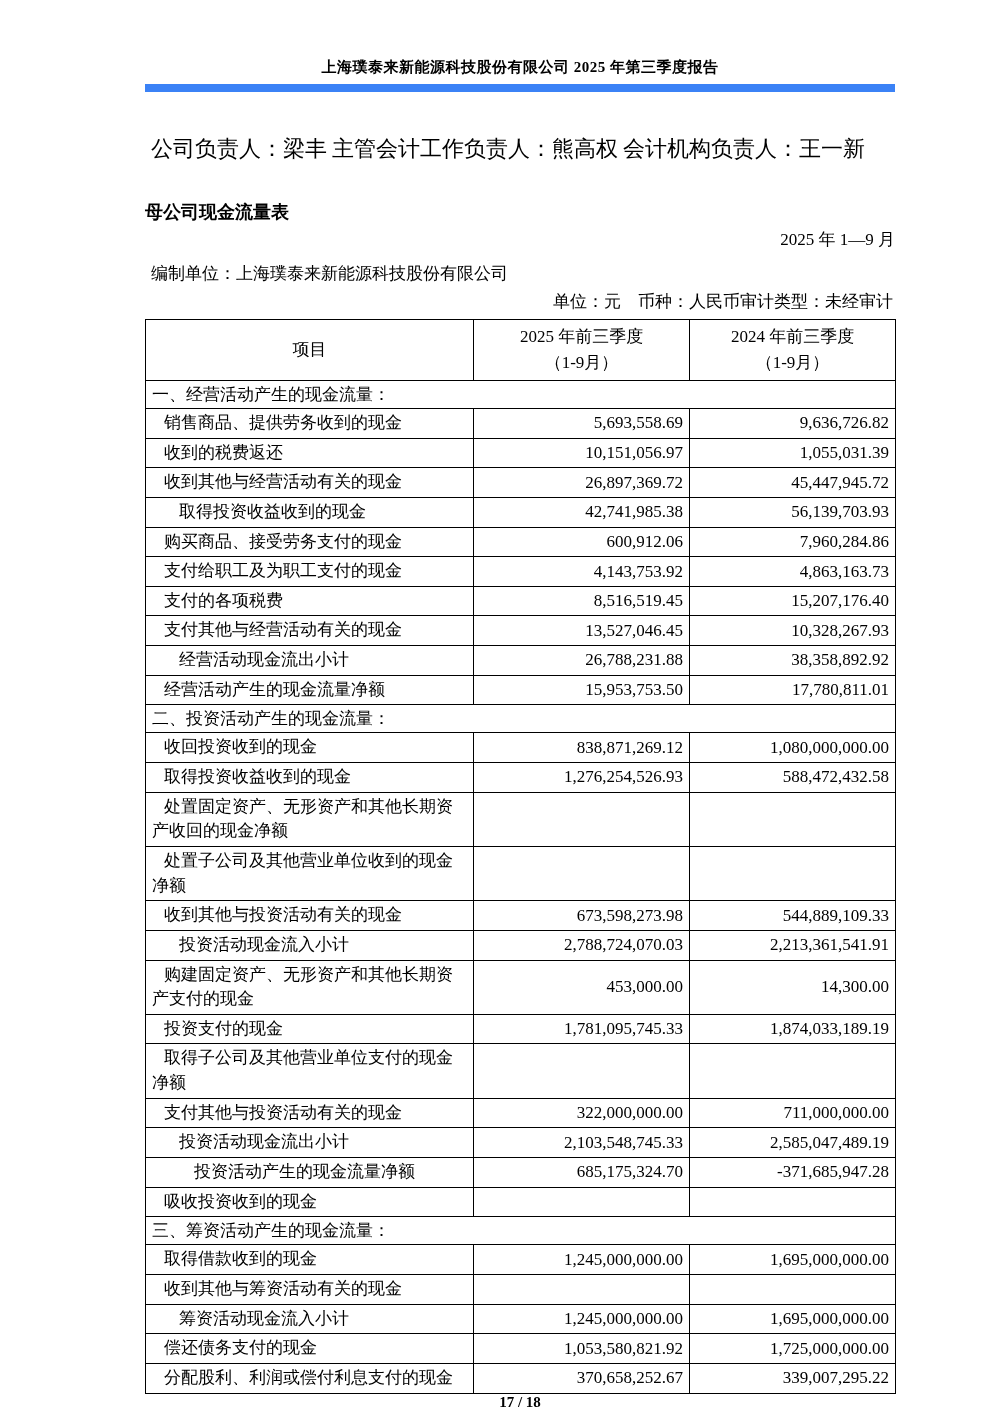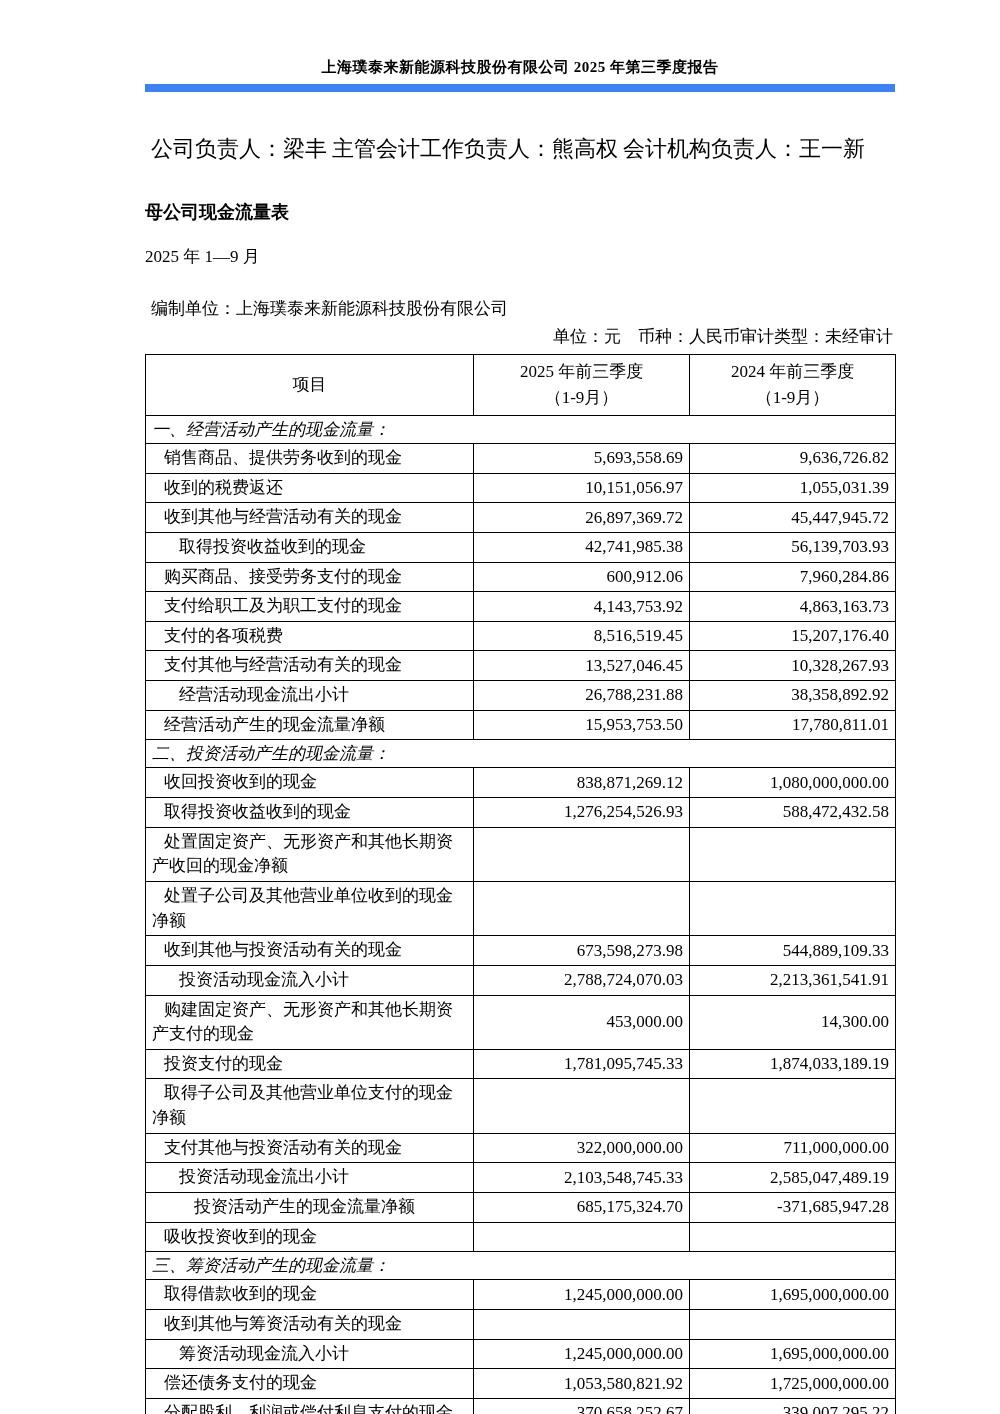--- a/index.html
+++ b/index.html
@@ -43,8 +43,8 @@
     font-size: 18px;
   }
   .stmt-period {
-    margin-top: 21px;
-    text-align: left;
+    margin-top: 4px;
+    text-align: right;
     font-size: 17px;
   }
   .prepared-by {

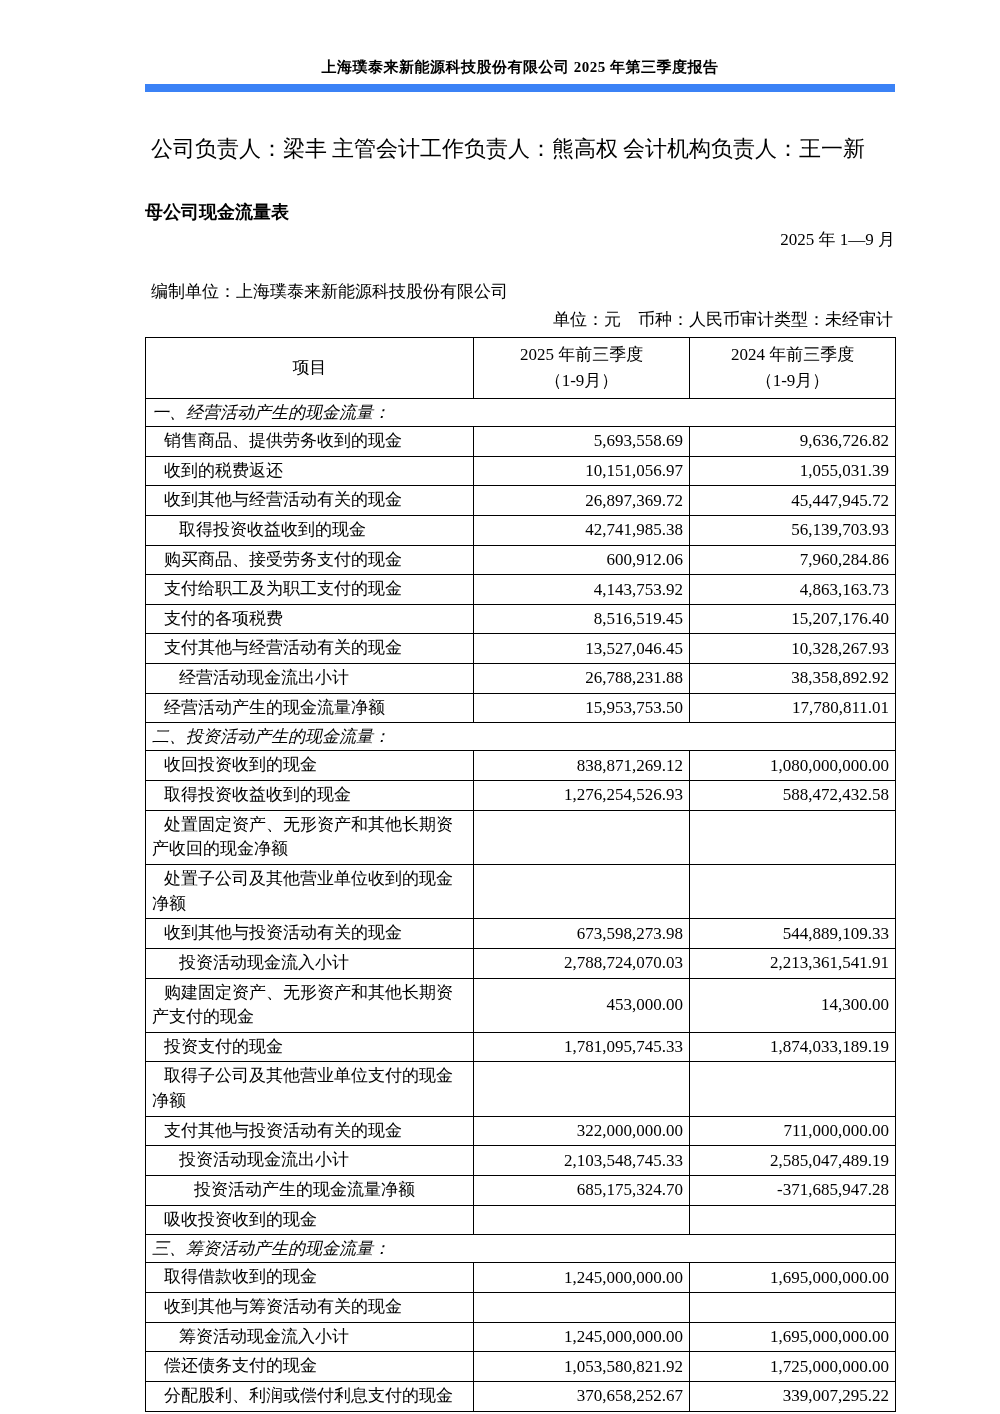--- a/index.html
+++ b/index.html
@@ -48,7 +48,7 @@
     font-size: 17px;
   }
   .prepared-by {
-    margin-top: 29px;
+    margin-top: 11px;
     font-size: 17px;
     padding-left: 6px;
   }

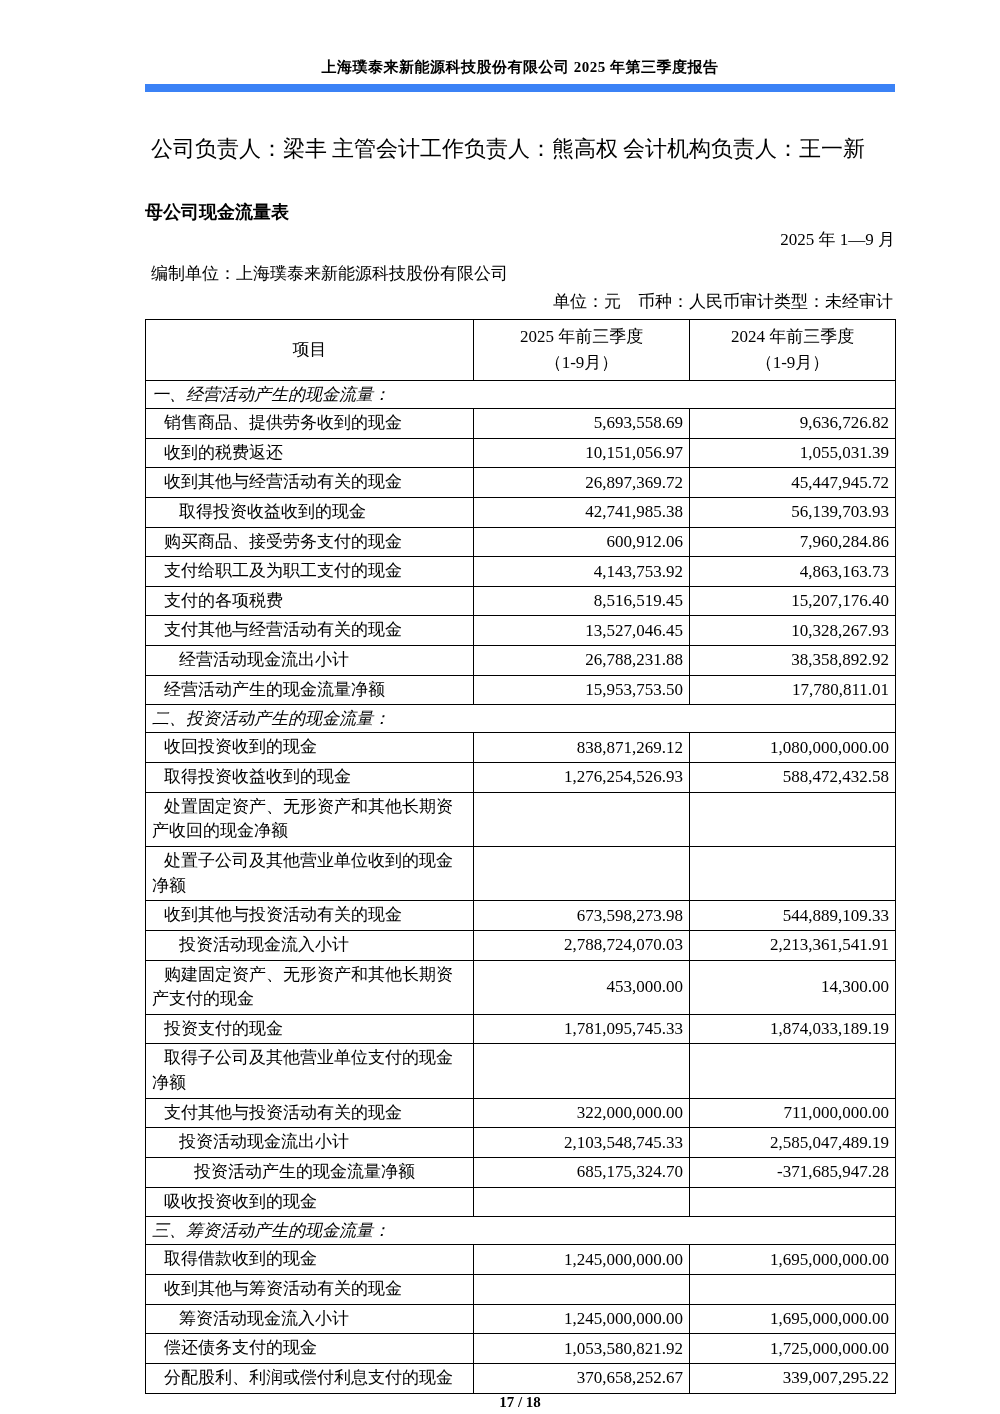--- a/index.html
+++ b/index.html
@@ -81,7 +81,6 @@
     font-weight: bold;
     height: 22px;
     padding-left: 6px;
-    font-style: italic;
   }
   td.label-cell {
     height: 24px;

